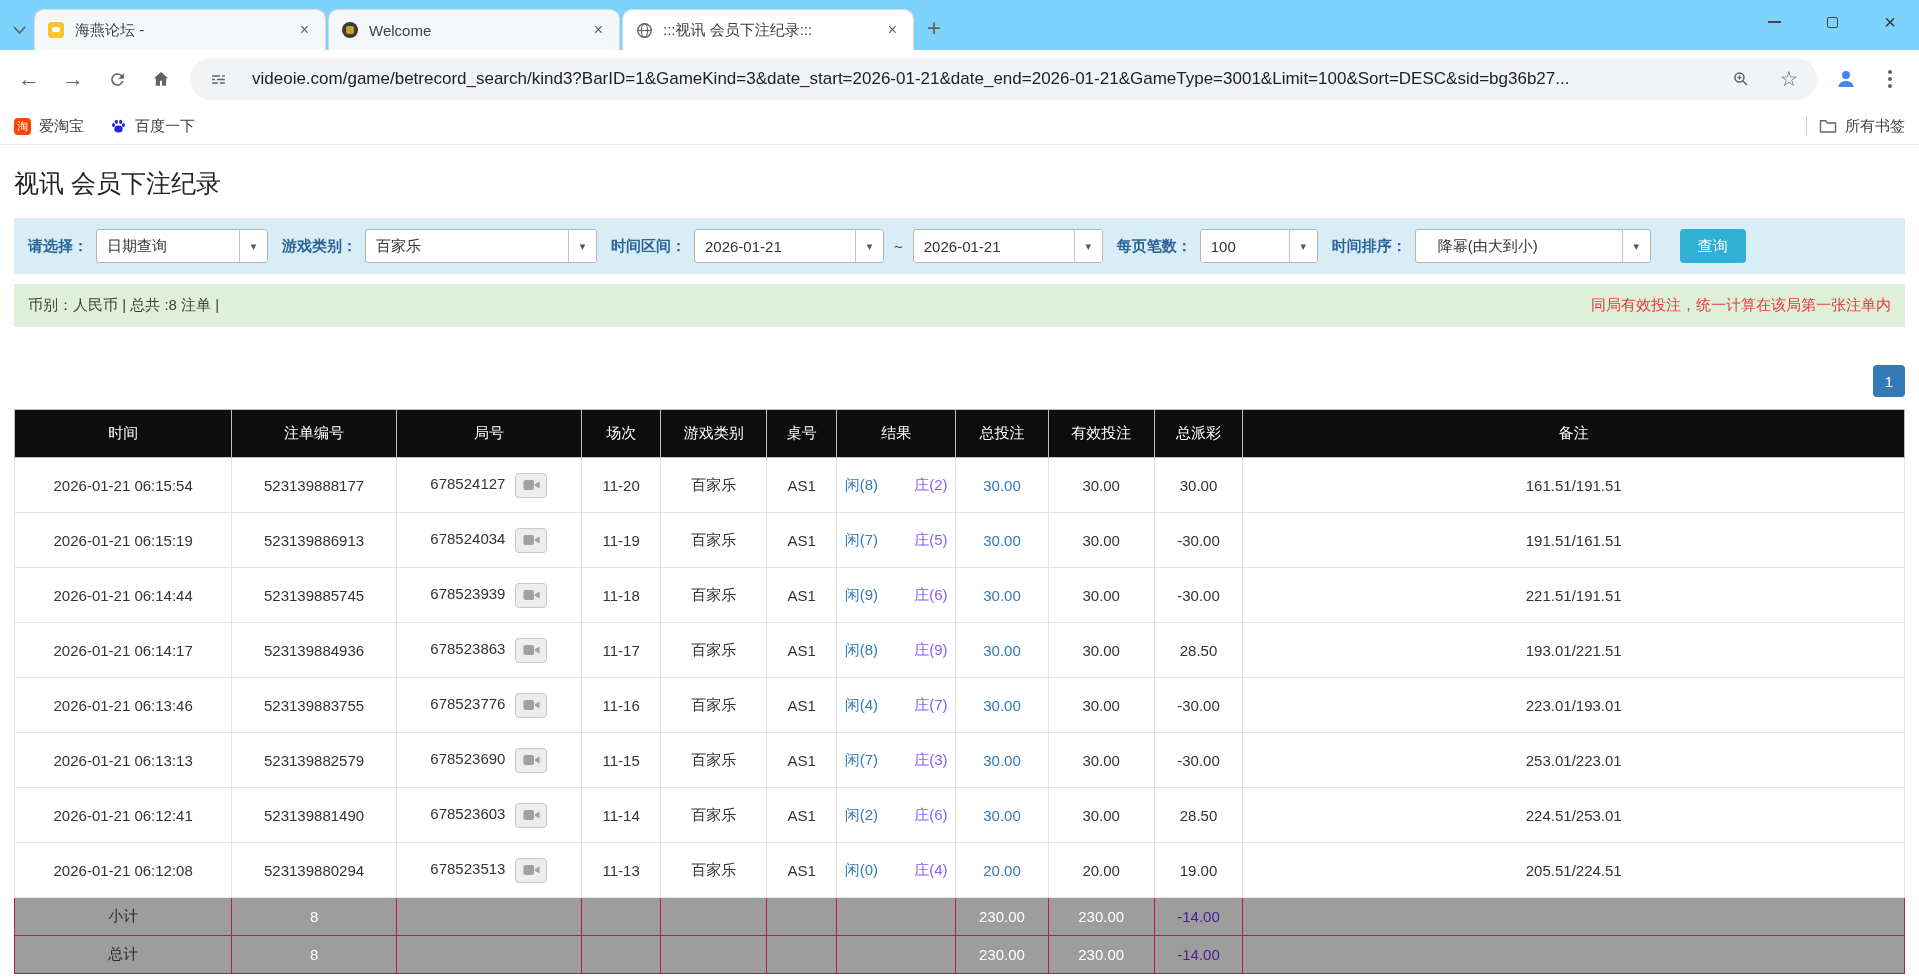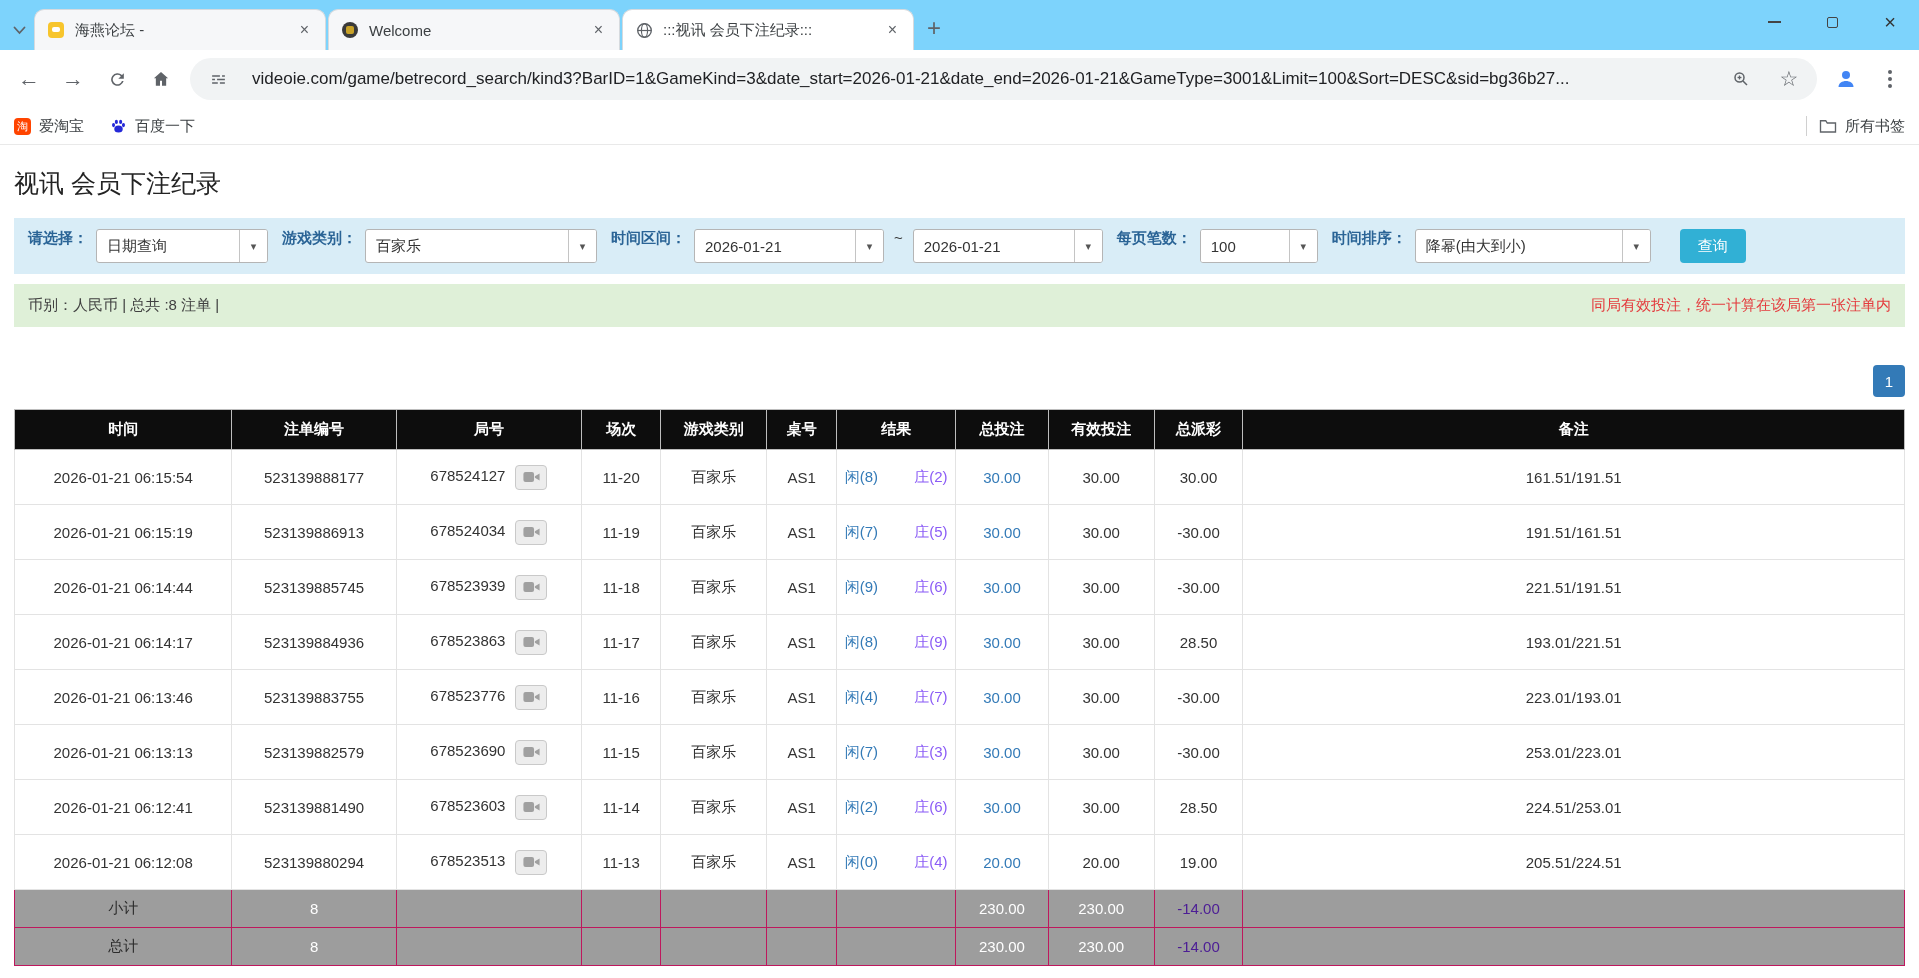--- a/index.html
+++ b/index.html
@@ -44,7 +44,7 @@
   .page { padding:0 14px; }
   .page-title { margin-top:22px; font-size:25px; font-weight:500; color:#222; }
 
-  .filter-bar { margin-top:18px; background:#d9edf7; padding:11px 14px; display:flex; align-items:flex-start; gap:8px; }
+  .filter-bar { margin-top:18px; background:#d9edf7; padding:11px 14px; display:flex; align-items:center; gap:8px; }
   .f-label { color:#2a6496; font-size:15px; font-weight:700; white-space:nowrap; margin-left:6px; }
   .f-label:first-child { margin-left:0; }
   .combo { display:inline-flex; align-items:stretch; background:#fff; border:1px solid #b5b5b5; border-radius:3px; height:34px; overflow:hidden; }

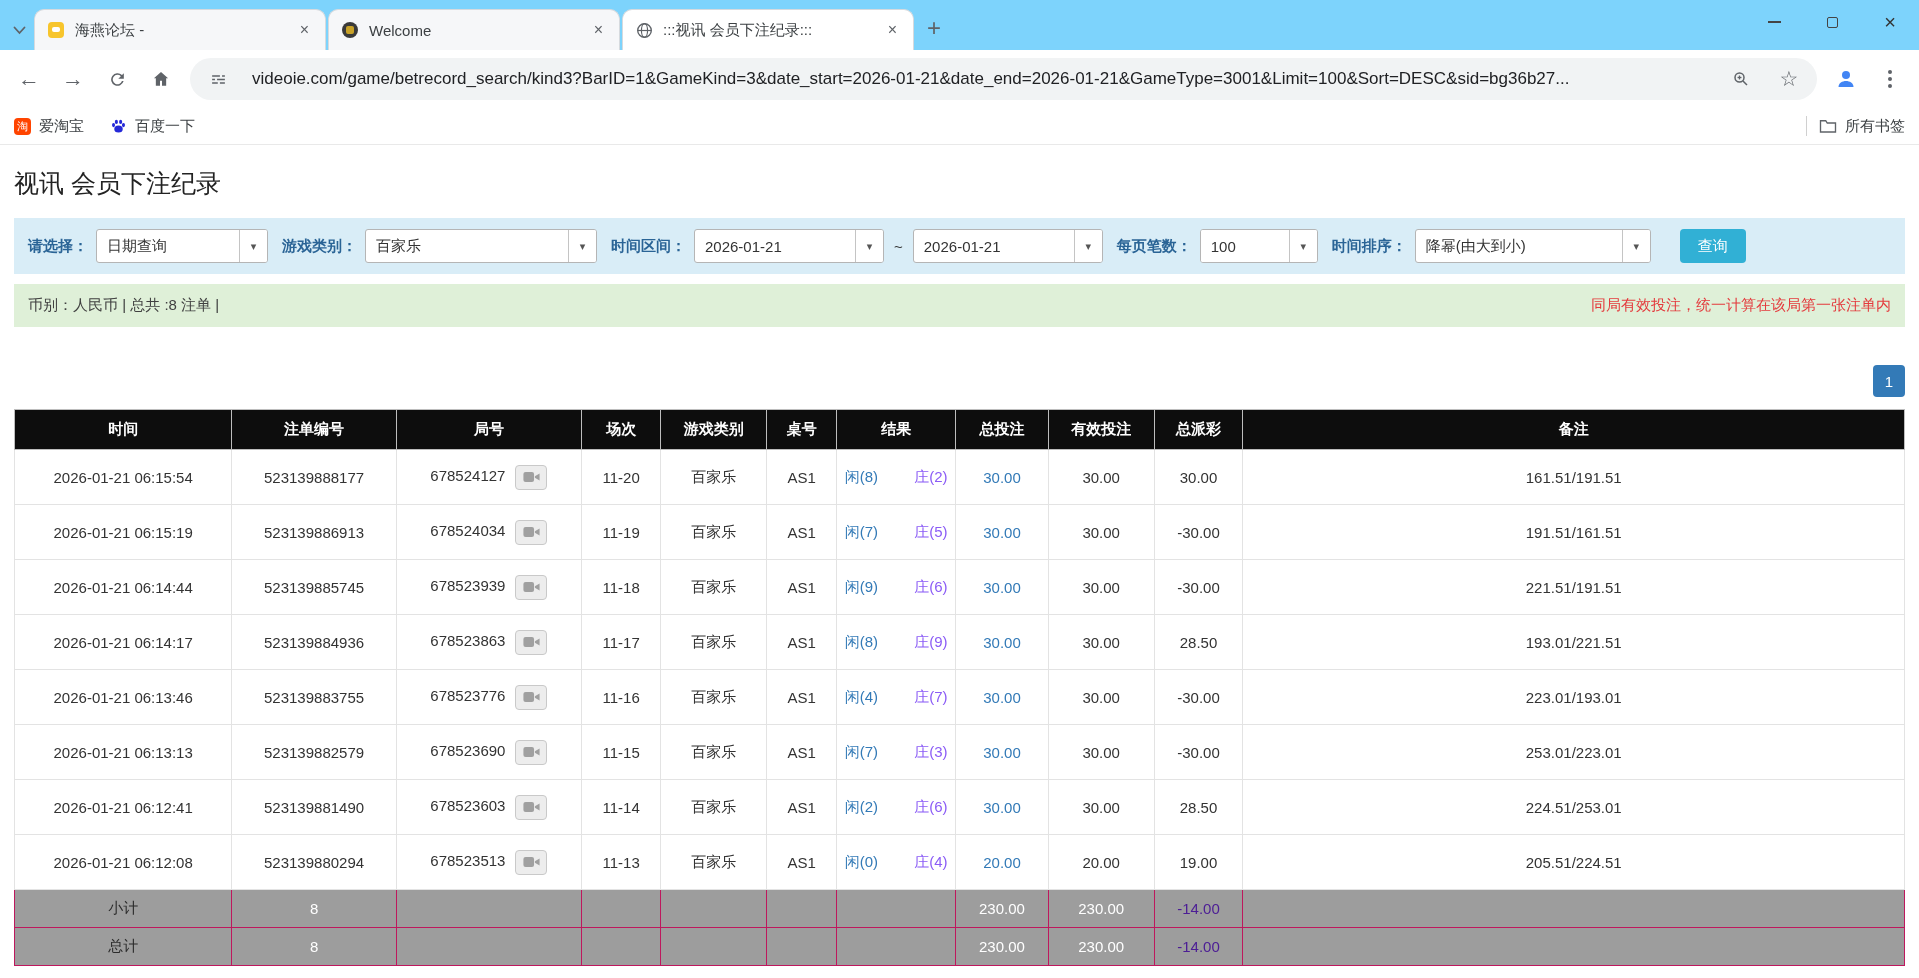--- a/index.html
+++ b/index.html
@@ -51,7 +51,7 @@
   .combo-text { flex:1; display:flex; align-items:center; padding:0 10px; font-size:15px; color:#333; white-space:nowrap; }
   .combo input { flex:1; min-width:0; border:none; outline:none; padding:0 10px; font-size:15px; color:#333; font-family:inherit; background:#fff; }
   .combo-arrow { width:28px; flex:none; border-left:1px solid #c4c4c4; background:#fff; display:flex; align-items:center; justify-content:center; color:#555; font-size:11px; }
-  .w-select { width:172px;gap:35px; } .w-game { width:232px; } .w-date { width:190px; } .w-size { width:118px; } .w-sort { width:236px; }
+  .w-select { width:172px;gap:35px; } .w-game { width:232px; } .w-date { width:190px; } .w-size { width:118px; } .w-sort { width:236px;padding-left:12px; }
   .tilde { font-size:15px; color:#333; padding:0 2px; }
   .query-btn { height:34px; padding:0 18px; margin-left:21px; background:#31b0d5; border:none; border-radius:4px; color:#fff; font-size:15px; font-family:inherit; }
 

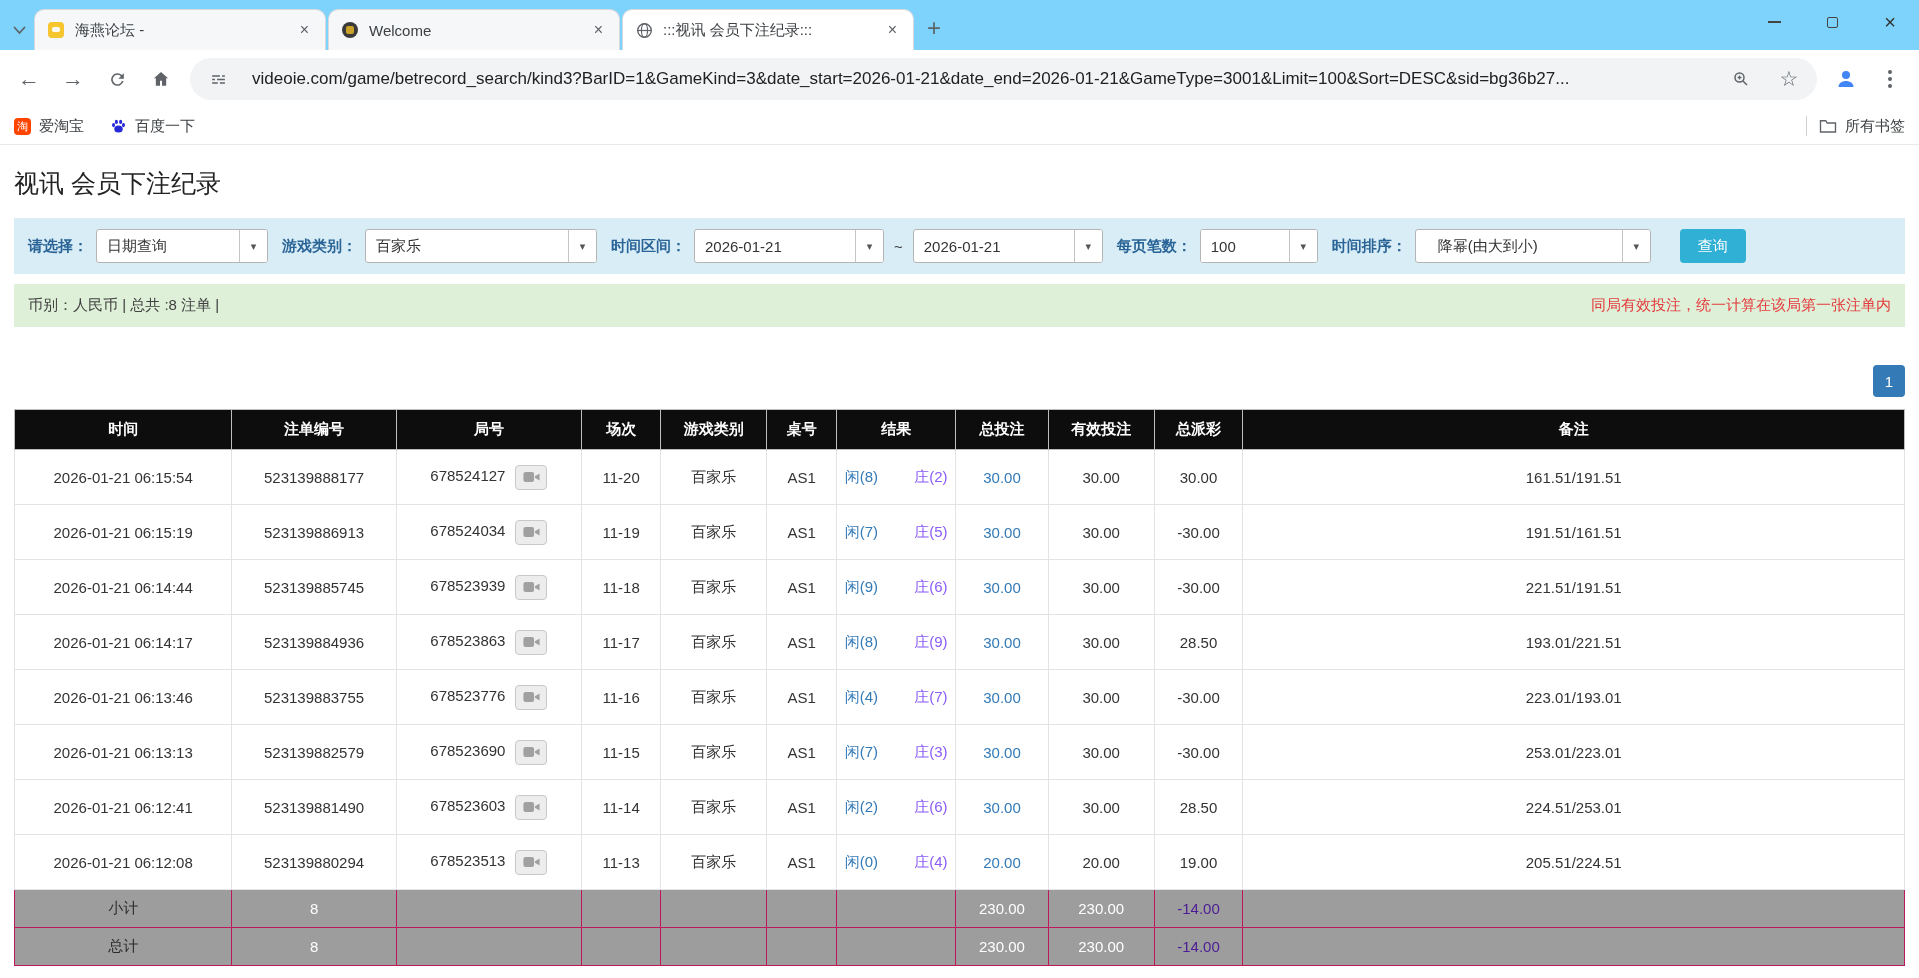--- a/index.html
+++ b/index.html
@@ -64,7 +64,7 @@
   .page-btn { min-width:32px; height:32px; padding:0 6px; background:#337ab7; color:#fff; border-radius:4px; display:flex; align-items:center; justify-content:center; font-size:15px; }
 
   table.bets { width:100%; border-collapse:collapse; table-layout:fixed; }
-  table.bets th { background:#0d0d0d; color:#fff; font-size:15px; font-weight:700; height:40px; border:1px solid #bdbdbd; text-align:center; }
+  table.bets th { background:#0d0d0d; color:#fff; font-size:15px; font-weight:400; height:48px; border:1px solid #bdbdbd; text-align:center; }
   table.bets td { border:1px solid #e3e3e3; height:55px; text-align:center; font-size:15px; color:#333; background:#fff; white-space:nowrap; overflow:hidden; }
   .link-blue { color:#337ab7; }
   .neg { color:#e4393c; }

